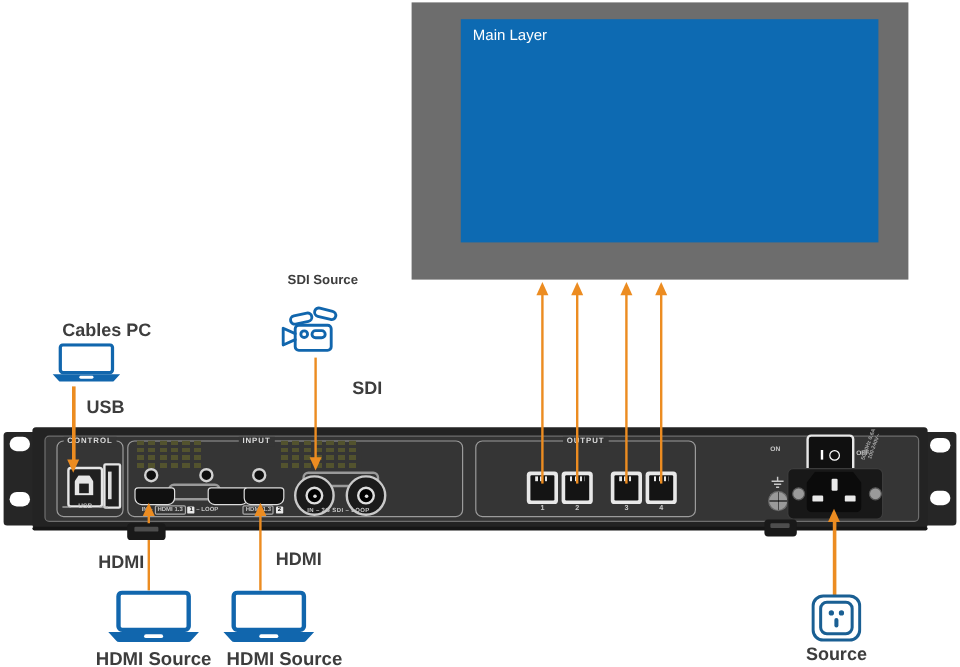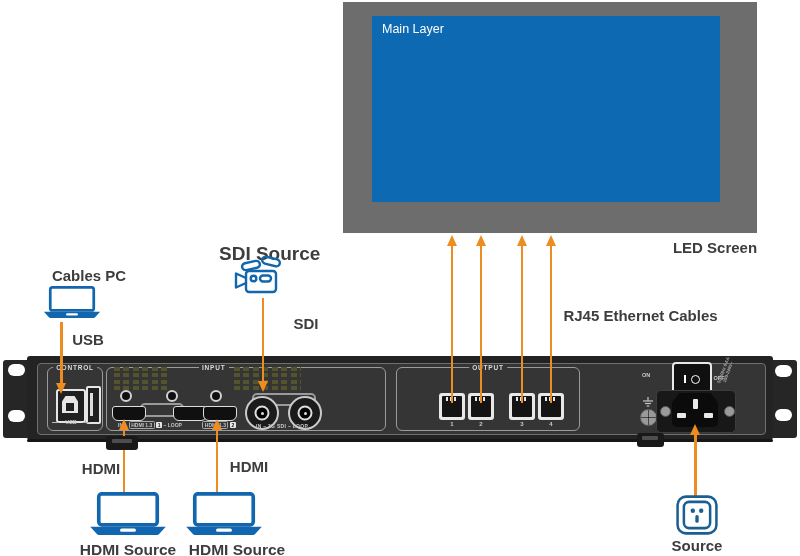--- a/index.html
+++ b/index.html
@@ -76,7 +76,7 @@
 <div id="canvas">
 
   <div class="bezel" style="left:343px;top:2px;width:414px;height:231px;"></div>
-  <div class="layer" style="left:372px;top:16px;width:348px;height:186px;">
+  <div class="layer" style="left:384px;top:16px;width:348px;height:186px;">
     <span class="wlbl" style="left:10px;top:6px;font-size:12.5px;">Main Layer</span>
   </div>
   <div class="lbl" style="left:660px;top:240px;width:110px;font-size:15px;">LED Screen</div>

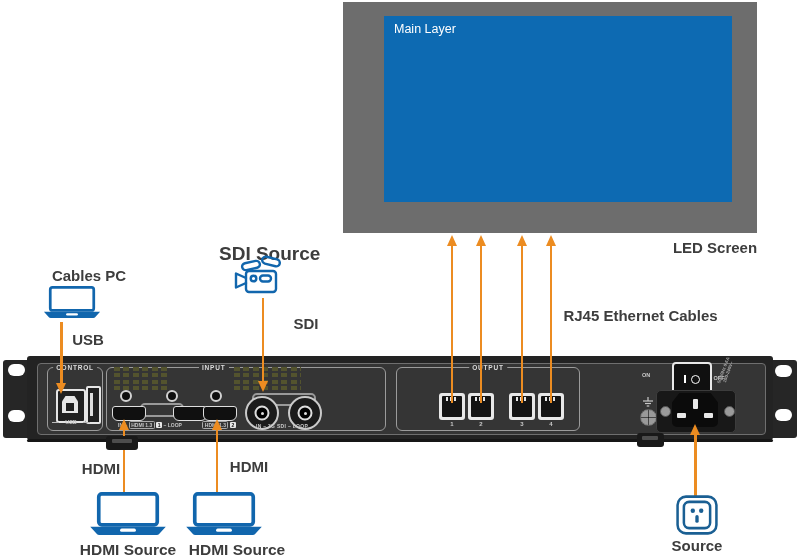--- a/index.html
+++ b/index.html
@@ -252,7 +252,7 @@
   </svg>
   <div class="lbl" style="left:38px;top:332px;width:100px;font-size:15px;">USB</div>
 
-  <div class="lbl" style="left:219px;top:244px;width:100px;font-size:19px;">SDI Source</div>
+  <div class="lbl" style="left:219px;top:228px;width:100px;font-size:11px;">SDI Source</div>
   <svg class="abs" style="left:233px;top:254px;" width="56" height="46" viewBox="0 0 56 46">
     <g class="icon-stroke">
       <rect x="9" y="8" width="18" height="7" rx="3.5" transform="rotate(-12 18 11.5)"></rect>

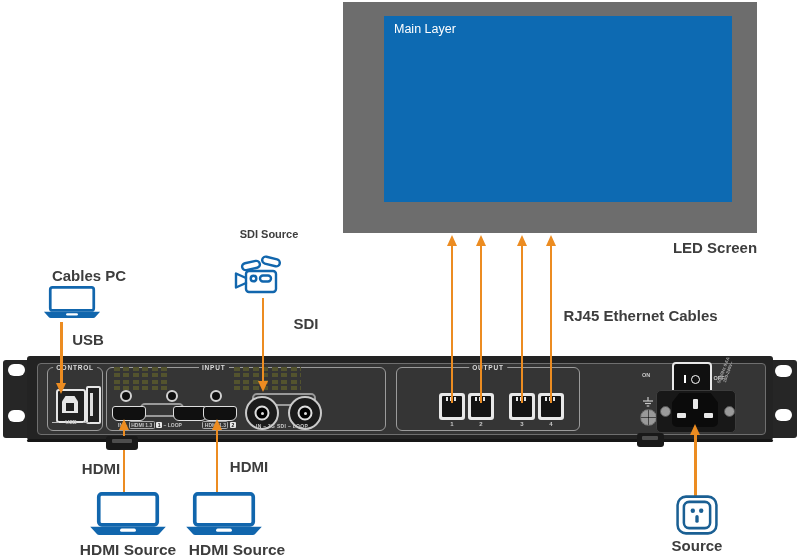--- a/index.html
+++ b/index.html
@@ -79,7 +79,6 @@
   <div class="layer" style="left:384px;top:16px;width:348px;height:186px;">
     <span class="wlbl" style="left:10px;top:6px;font-size:12.5px;">Main Layer</span>
   </div>
-  <div class="lbl" style="left:660px;top:240px;width:110px;font-size:15px;">LED Screen</div>
   <div class="lbl" style="left:558px;top:308px;width:165px;font-size:15px;">RJ45 Ethernet Cables</div>
 
   <div class="ear" style="left:3px;top:360px;"></div>

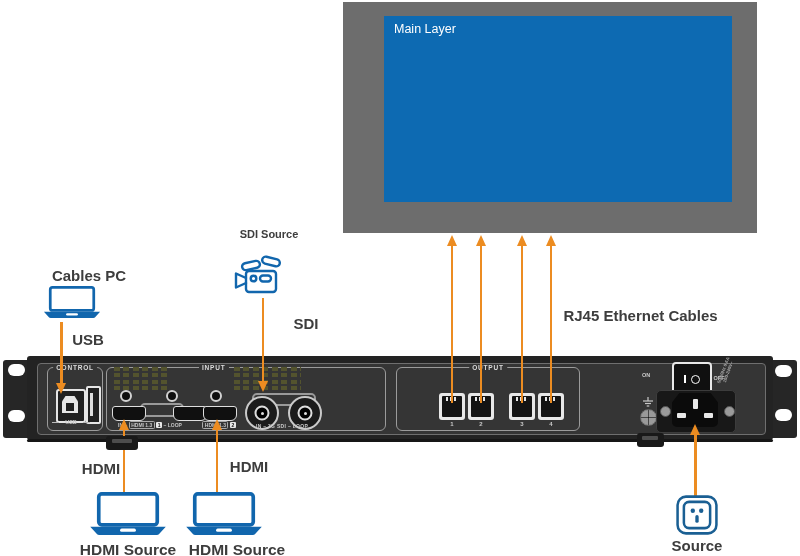--- a/index.html
+++ b/index.html
@@ -79,7 +79,6 @@
   <div class="layer" style="left:384px;top:16px;width:348px;height:186px;">
     <span class="wlbl" style="left:10px;top:6px;font-size:12.5px;">Main Layer</span>
   </div>
-  <div class="lbl" style="left:558px;top:308px;width:165px;font-size:15px;">RJ45 Ethernet Cables</div>
 
   <div class="ear" style="left:3px;top:360px;"></div>
   <div class="earhole" style="left:8px;top:364px;"></div>

